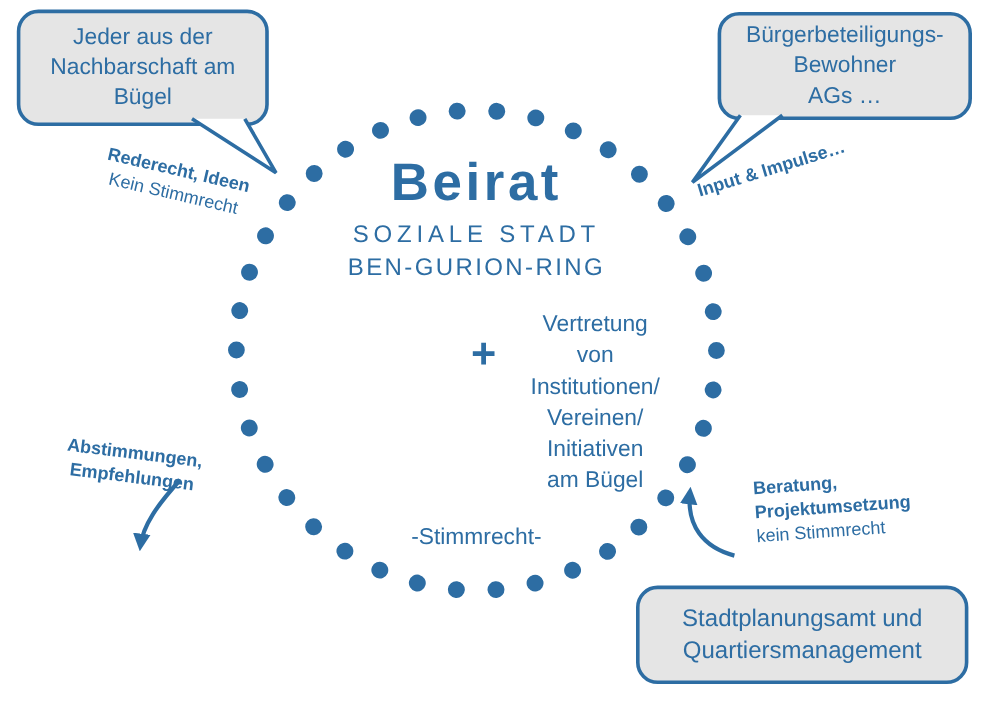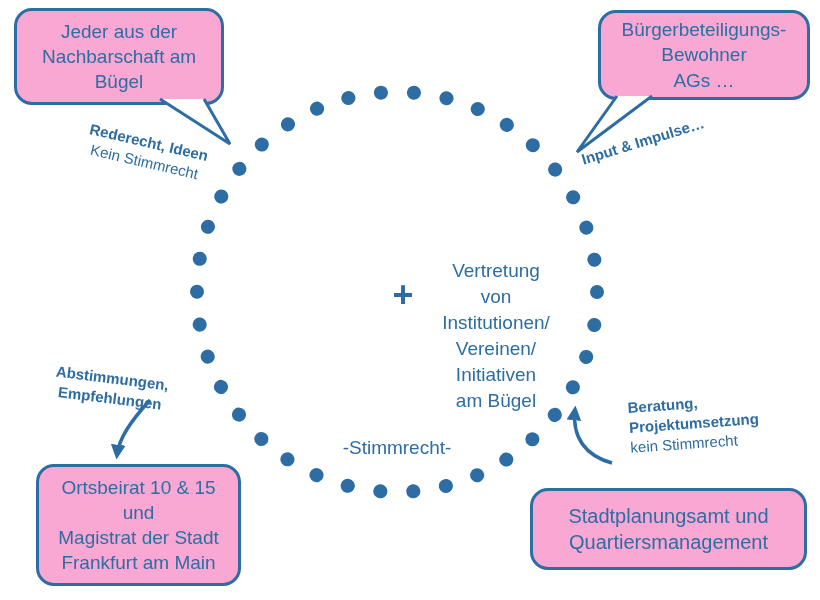--- a/index.html
+++ b/index.html
@@ -17,7 +17,7 @@
 
   
   .bubble {
-    position:absolute; z-index:4; background:#f9a8d4;
+    position:absolute; z-index:4; background:#e5e5e5;
     border:3px solid #2d6da3; border-radius:18px;
     display:flex; align-items:center; justify-content:center;
     text-align:center; font-size:19px; line-height:1.32;

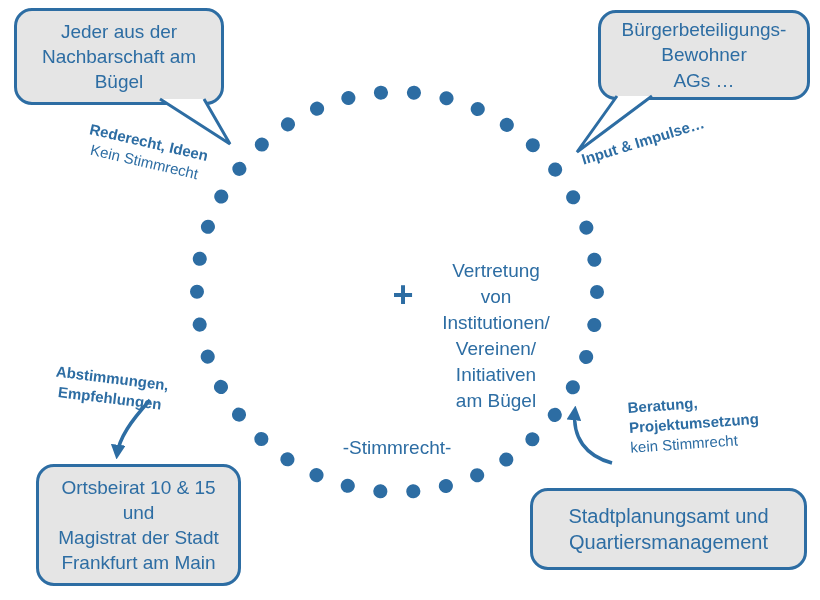--- a/index.html
+++ b/index.html
@@ -50,6 +50,11 @@
 
 <div class="canvas">
 
+  <div class="abs title-block">
+    <div class="title">Beirat</div>
+    <div class="sub1">SOZIALE STADT</div>
+    <div class="sub2">BEN-GURION-RING</div>
+  </div>
   <div class="abs plus">+</div>
   <div class="abs group-right prelines">Vertretung
 von

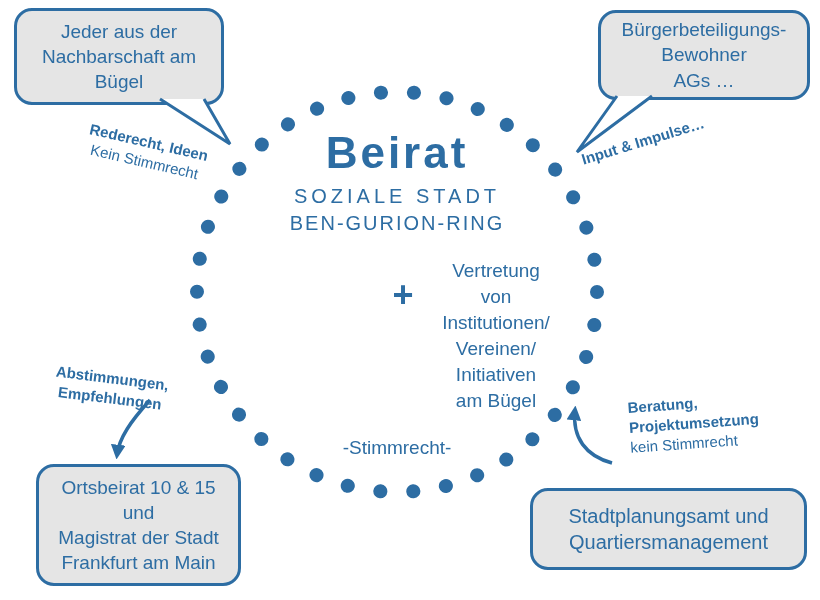--- a/index.html
+++ b/index.html
@@ -74,12 +74,6 @@
 Bewohner
 AGs …</span>
   </div>
-  <div class="bubble box-bl">
-    <span class="prelines">Ortsbeirat 10 &amp; 15
-und
-Magistrat der Stadt
-Frankfurt am Main</span>
-  </div>
   <div class="bubble box-br">
     <span class="prelines">Stadtplanungsamt und
 Quartiersmanagement</span>

